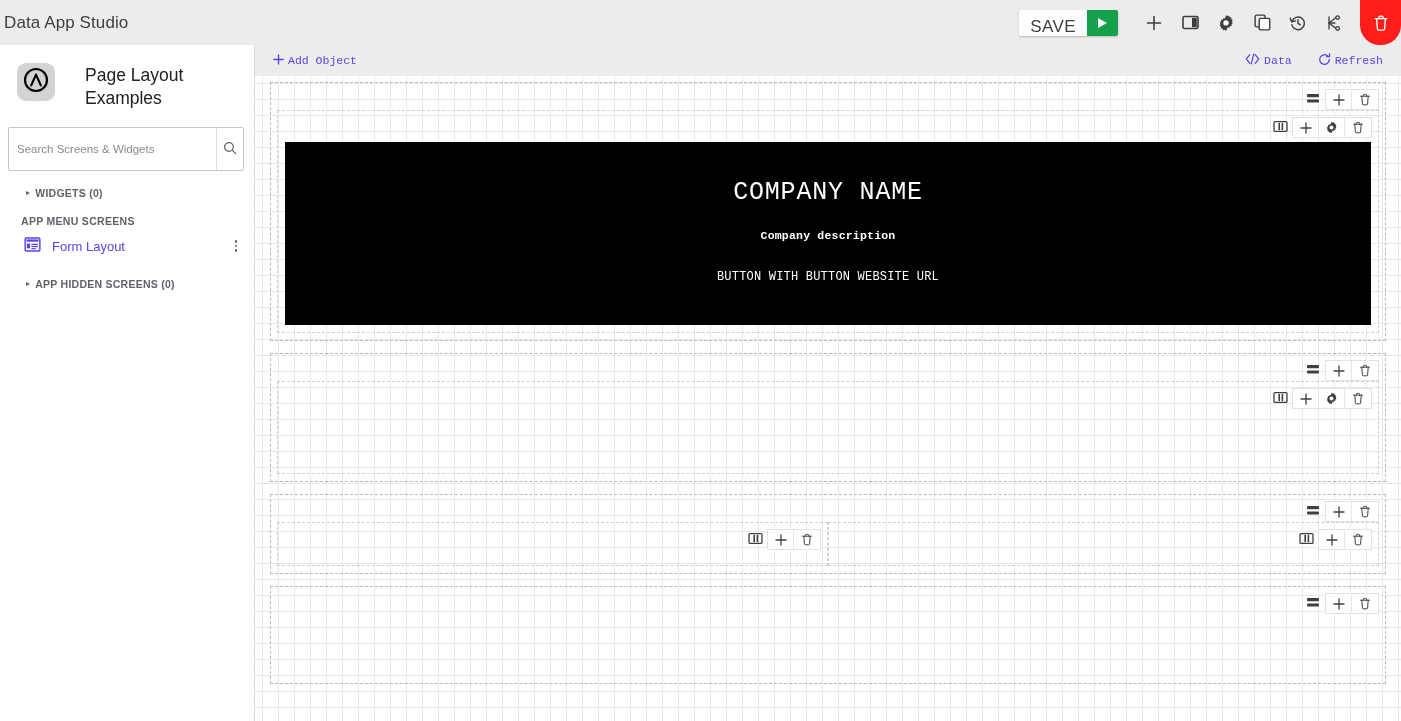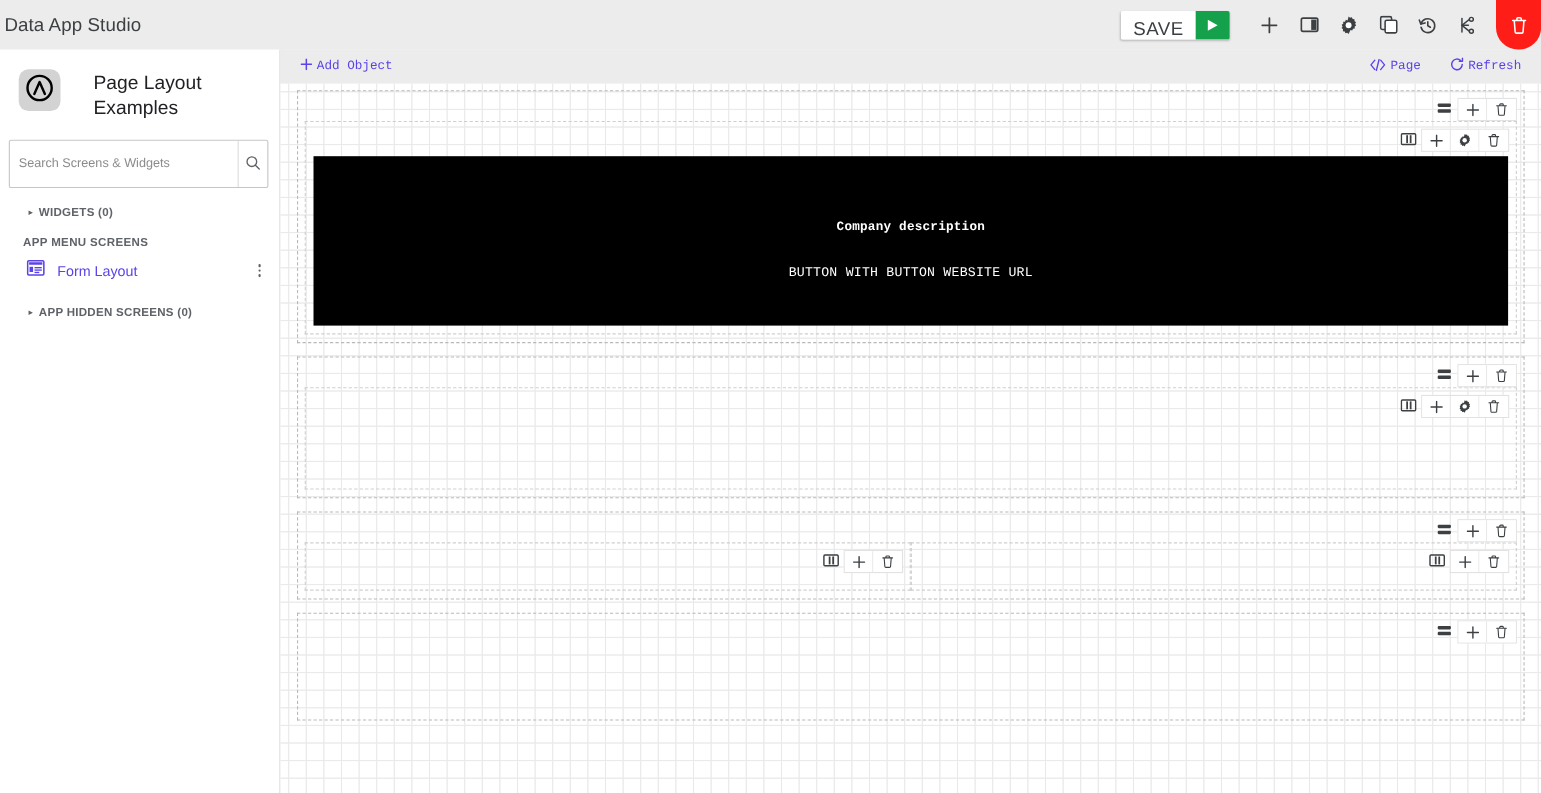--- a/index.html
+++ b/index.html
@@ -374,7 +374,7 @@
                 <path d="M5.2 1.4L1.4 6l3.8 4.6M10.8 1.4L14.6 6l-3.8 4.6M9.3 .8L6.7 11.2" fill="none" stroke="#5a43e8" stroke-width="1.3" stroke-linecap="round" stroke-linejoin="round"></path>
               </svg>
             </span>
-            <span>Page</span>
+            <span>Data</span>
           </button>
 
           <button class="ct-btn">

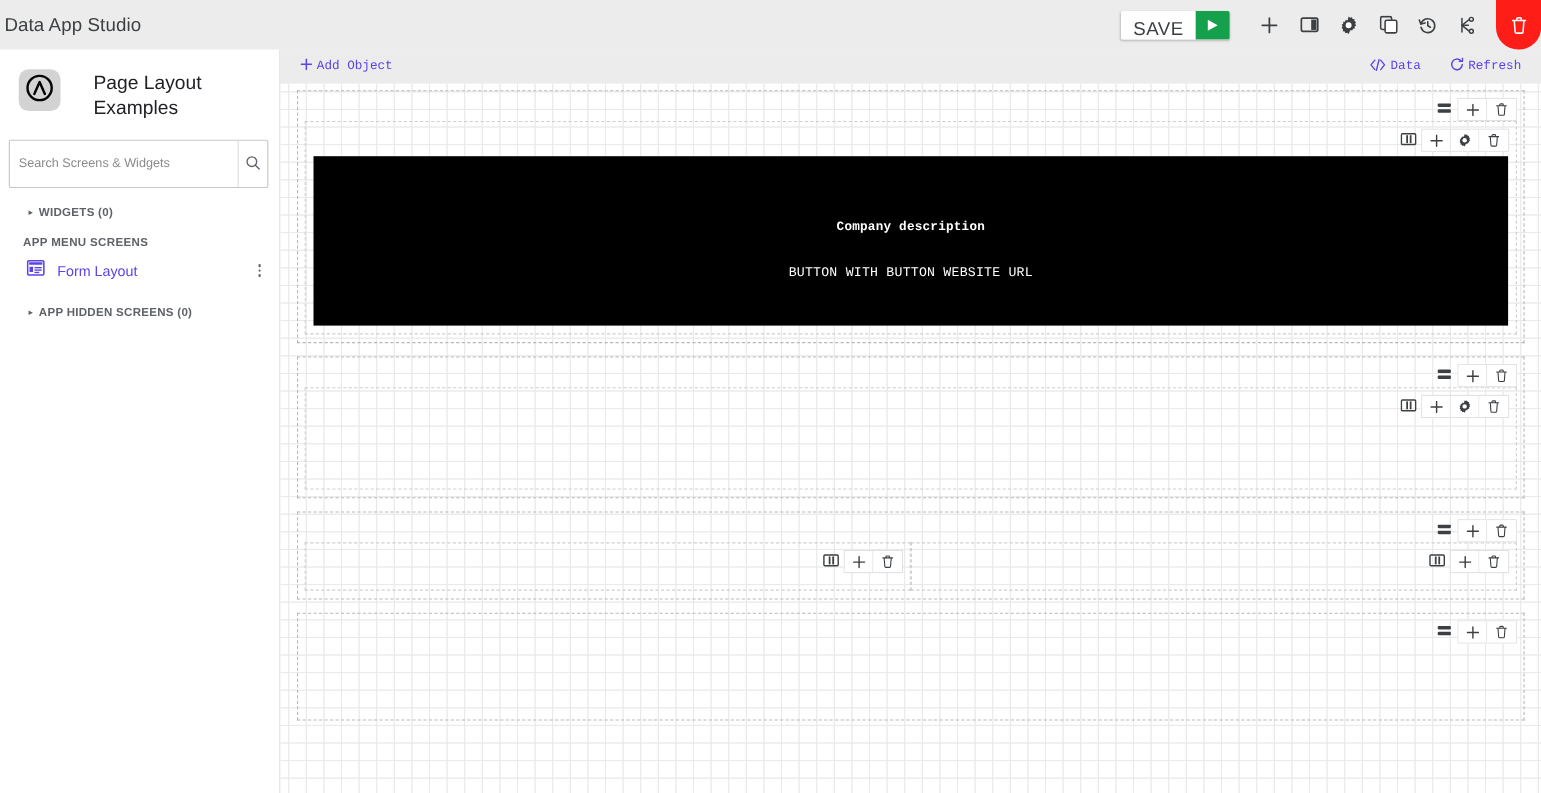--- a/index.html
+++ b/index.html
@@ -453,6 +453,7 @@
             </div>
 
             <div class="hero">
+              <div class="hero-title">COMPANY NAME</div>
               <div class="hero-sub">Company description</div>
               <div class="hero-btn">BUTTON WITH BUTTON WEBSITE URL</div>
             </div>

